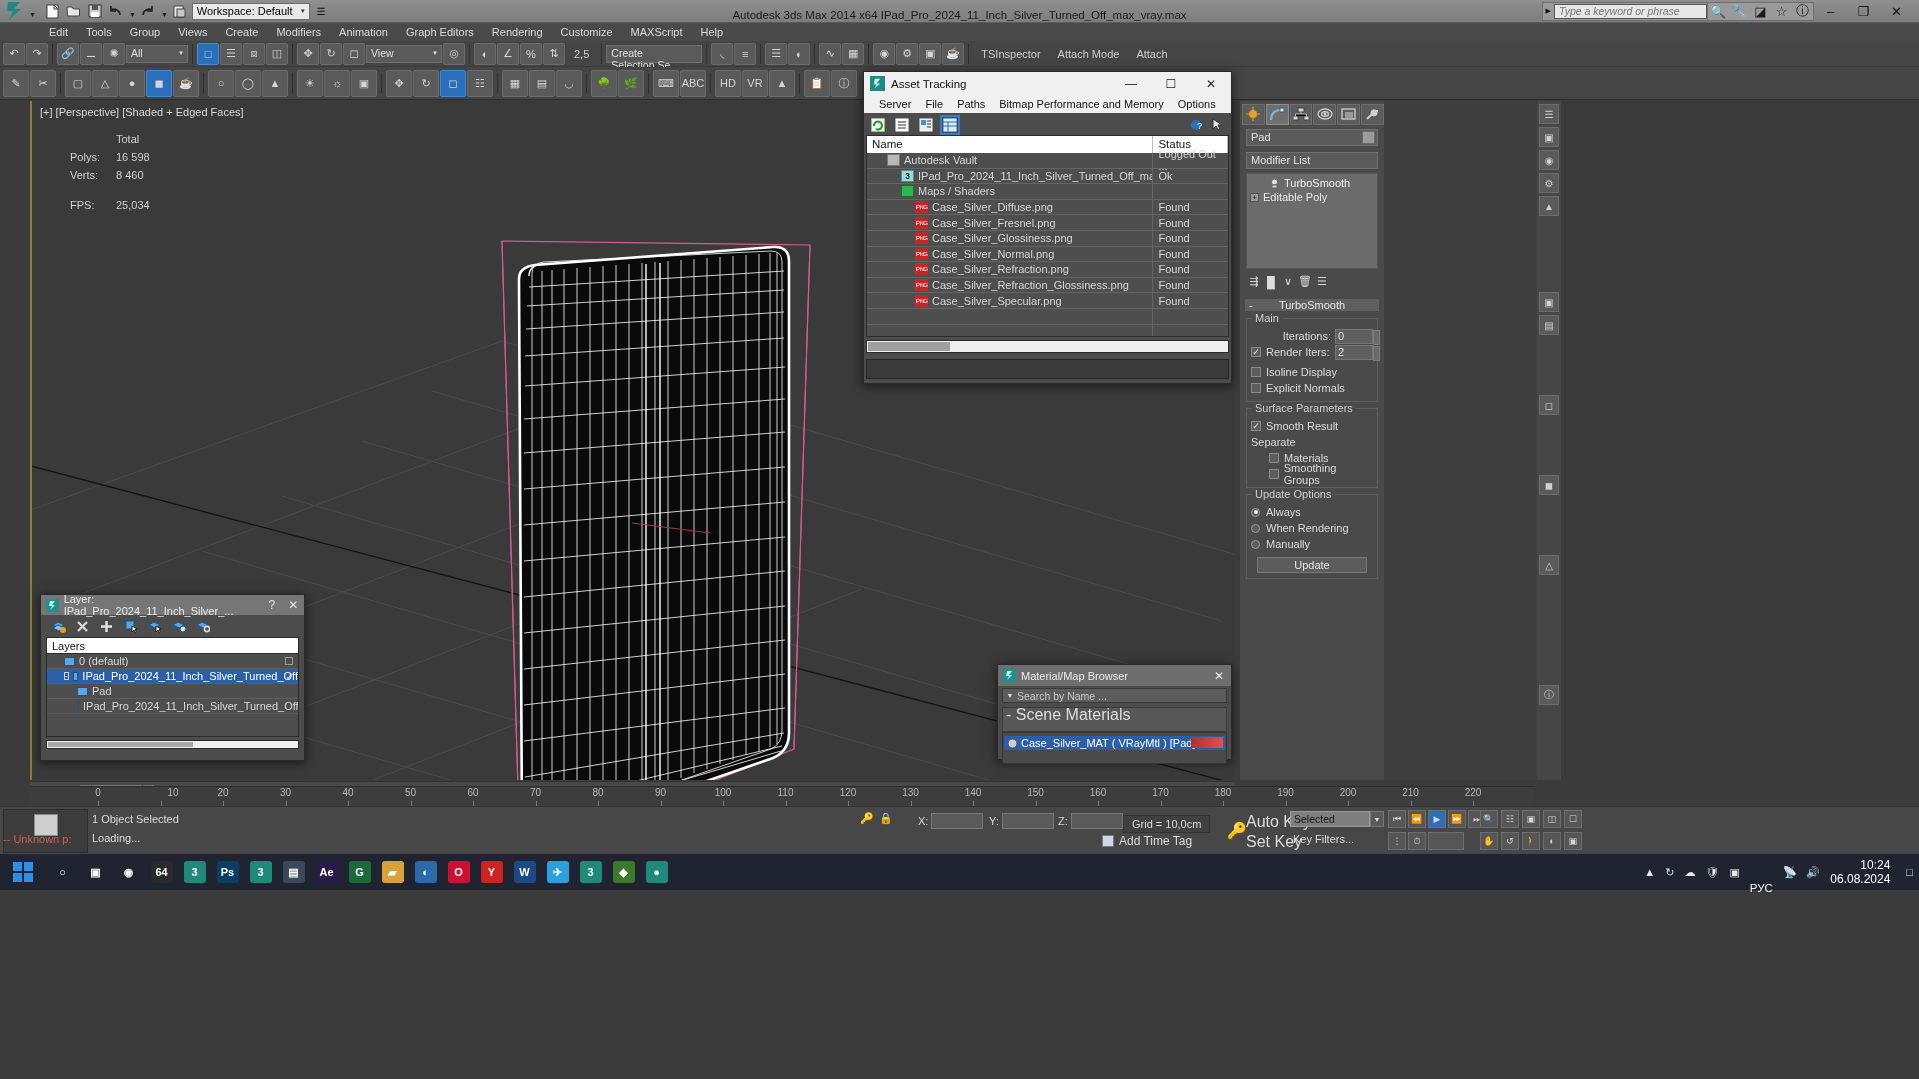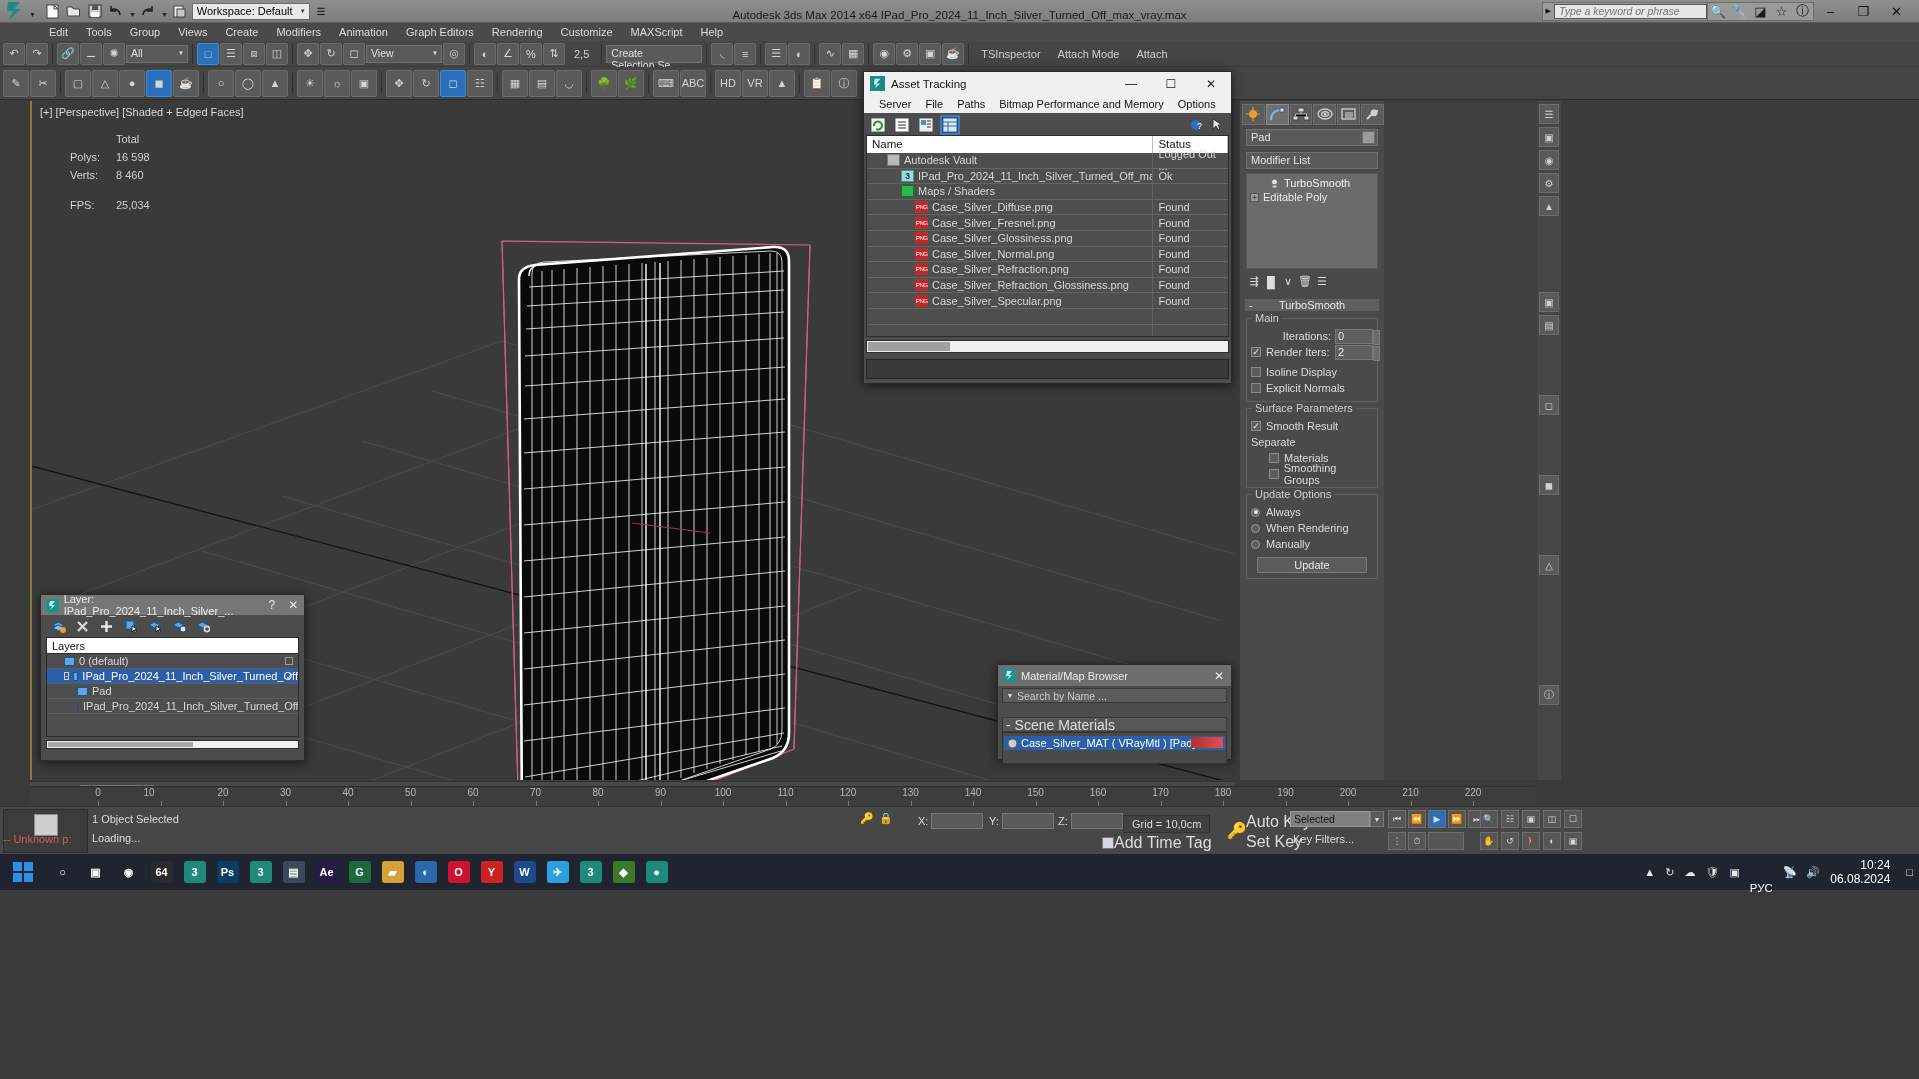--- a/index.html
+++ b/index.html
@@ -117,8 +117,8 @@
   .mb-search { margin:2px 4px; height:15px; background:#5c5c5c; border:1px solid #383838; display:flex; align-items:center;}
   .mb-search .v { width:14px; text-align:center; font-size:7px; color:#ddd;}
   .mb-search span { font-size:10.5px; color:#c9c9c9; }
-  .mb-sect { margin:14px 4px 0; height:15px; background:#575757; border:1px solid #3a3a3a;
-    font-size:14px; color:#ddd; line-height:14px; padding-left:3px; }
+  .mb-sect { margin:4px 4px 0; height:25px; background:#575757; border:1px solid #3a3a3a;
+    font-size:16px; color:#ddd; line-height:14px; padding-left:3px; }
   .mb-body { margin:0 4px; height:32px; background:#4a4a4a; border:1px solid #343434; padding-top:3px;}
   .mb-mat { height:14px; display:flex; align-items:center; background:#2b5fa8; margin:0 1px;
     font-size:11px; color:#fff; padding-left:3px; position:relative;}

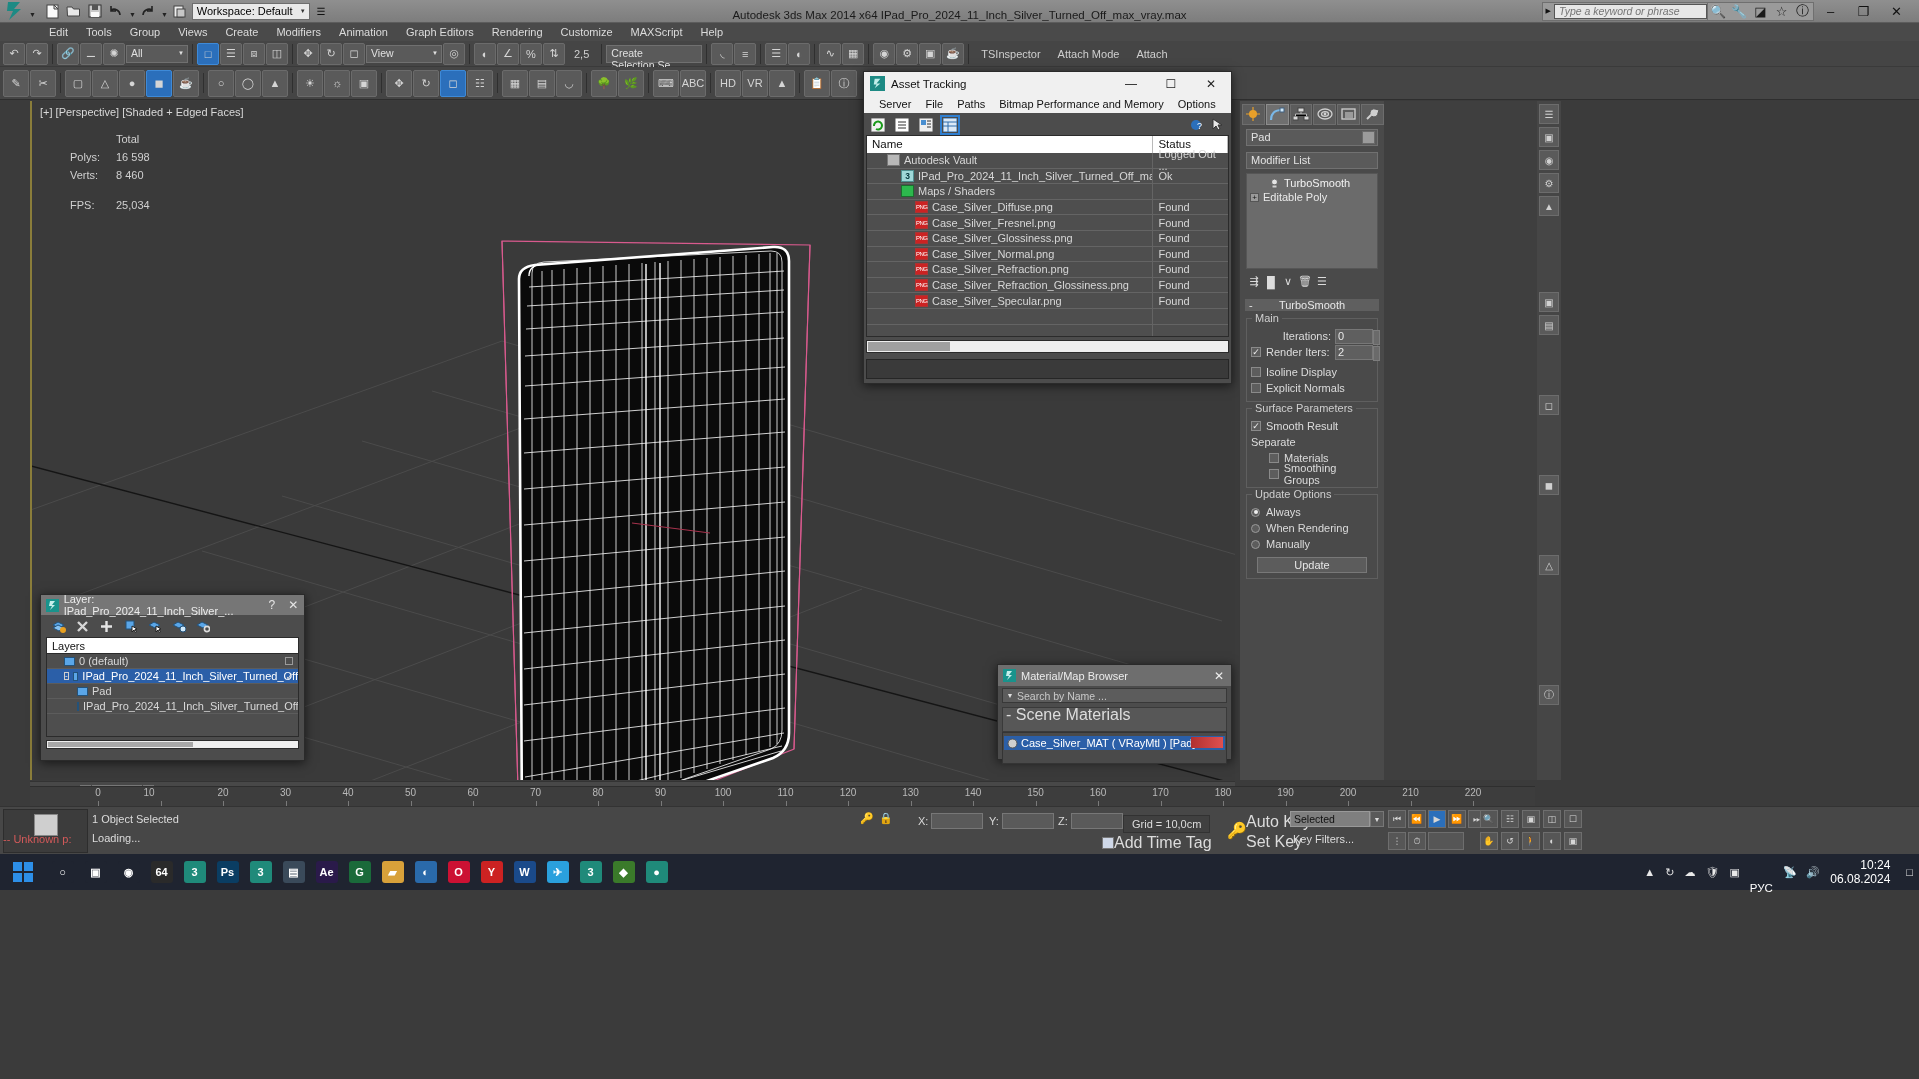--- a/index.html
+++ b/index.html
@@ -920,7 +920,7 @@
       <div class="tick" style="left: 68px;"></div>
       <div class="tlab" style="left: 68px;">0</div>
       <div class="tick" style="left: 130.5px;"></div>
-      <div class="tlab" style="left: 119px; text-align: right;">10</div>
+      <div class="tlab" style="left: 143px; text-align: right;">10</div>
       <div class="tick" style="left: 193px;"></div>
       <div class="tlab" style="left: 193px;">20</div>
       <div class="tick" style="left: 255.5px;"></div>

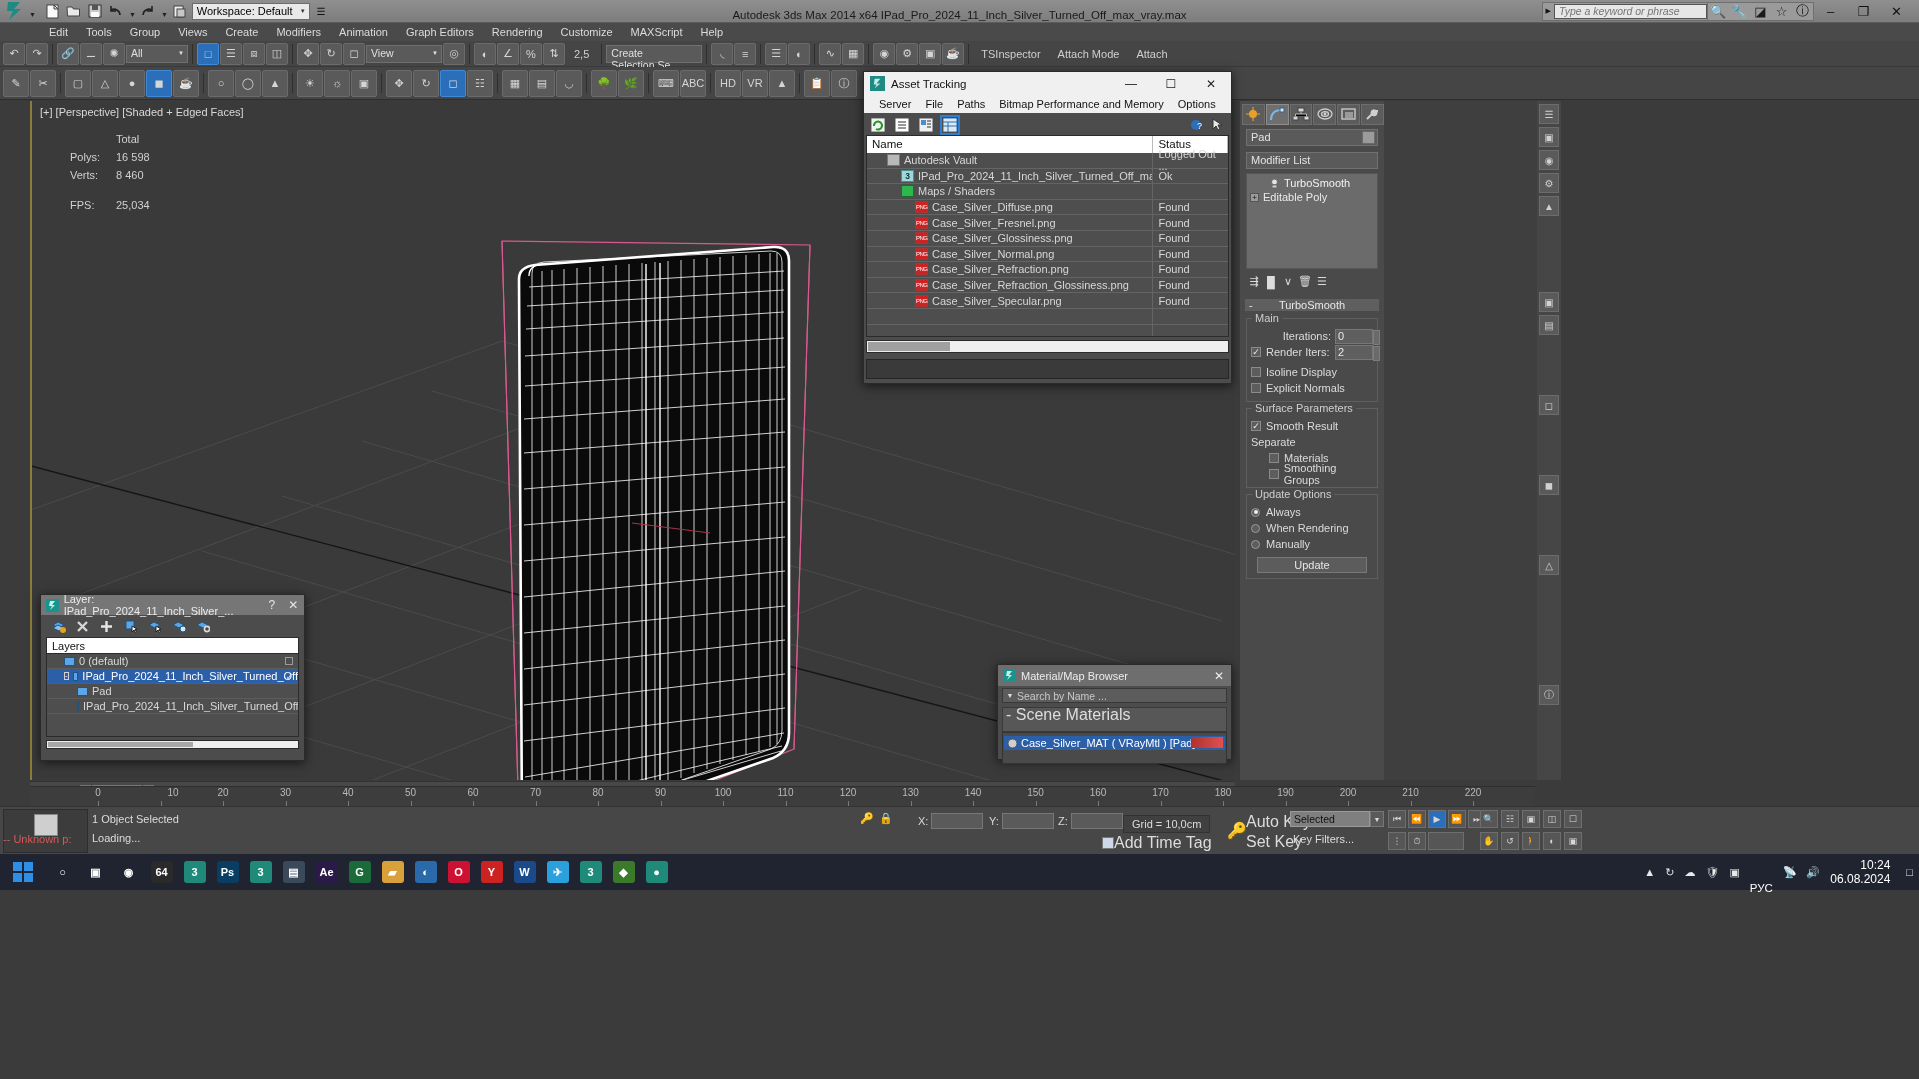--- a/index.html
+++ b/index.html
@@ -190,7 +190,7 @@
   .coord input,.coordfld { width:52px; height:16px; background:#5a5a5a; border:1px solid #777; color:#eee; font-size:10.5px;}
   .grid-lab { position:absolute; left:1123px; top:8px; font-size:11px; color:#dcdcdc; background:#404040;
      border:1px solid #323232; padding:2px 8px;}
-  .addtag { position:absolute; left:1102px; top:27px; font-size:16px; color:#dcdcdc; display:flex; align-items:center; }
+  .addtag { position:absolute; left:1102px; top:27px; font-size:12px; color:#dcdcdc; display:flex; align-items:center; gap:5px;}
   .ak { position:absolute; top:4px; font-size:16px; color:#dcdcdc; }
   .navc { width:18px; height:18px; background:#565656; border:1px solid #6e6e6e; display:flex;
     align-items:center; justify-content:center; color:#d6d6d6; font-size:9px;}

